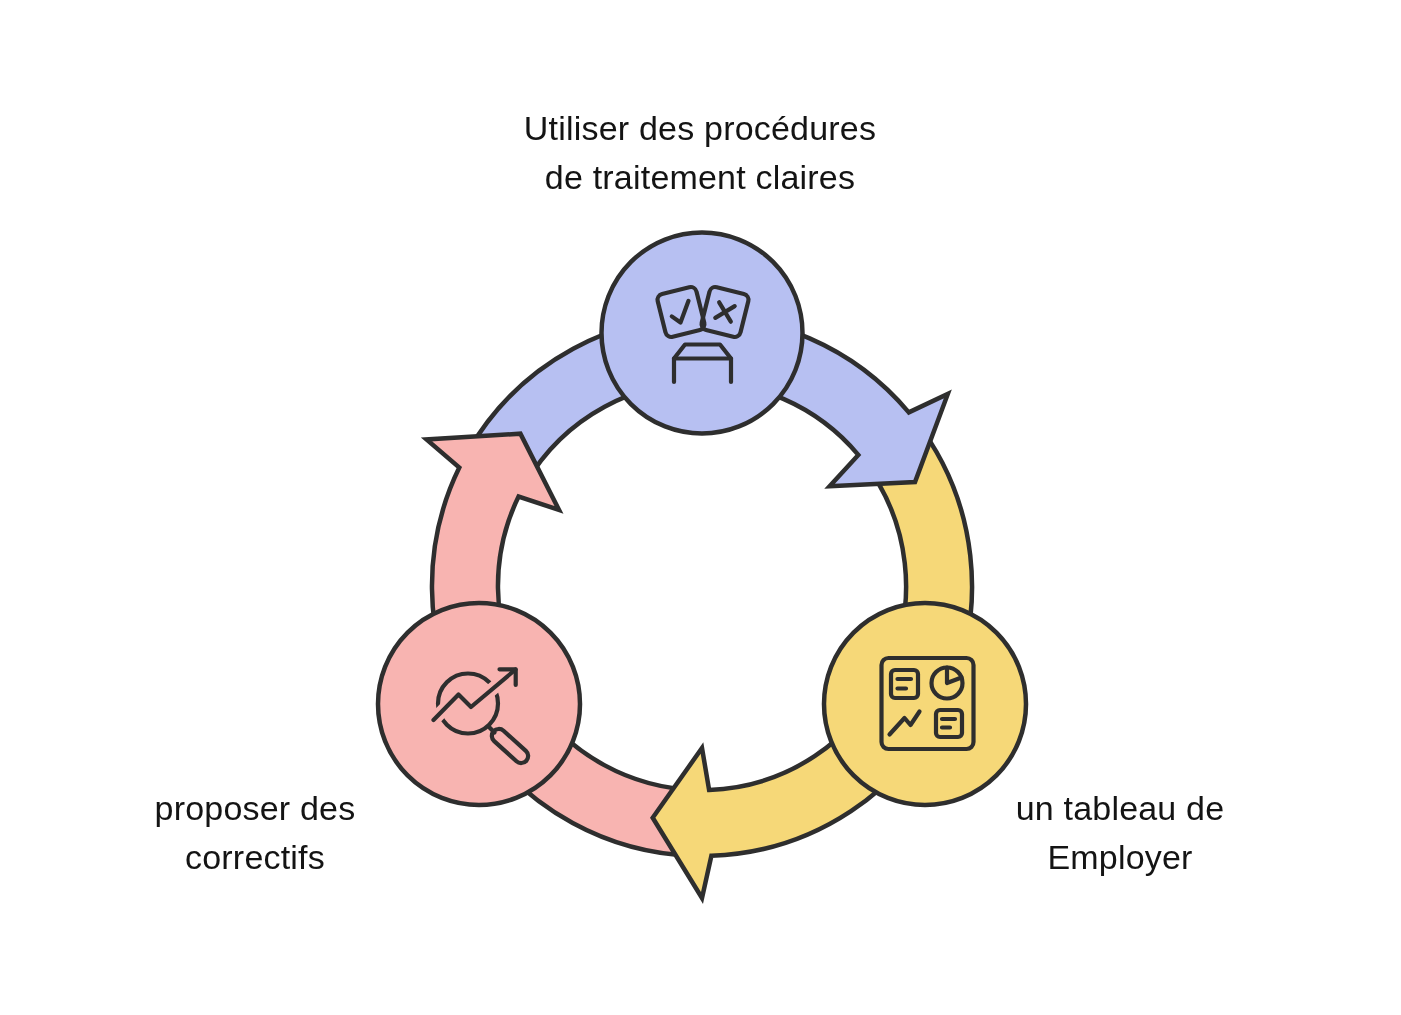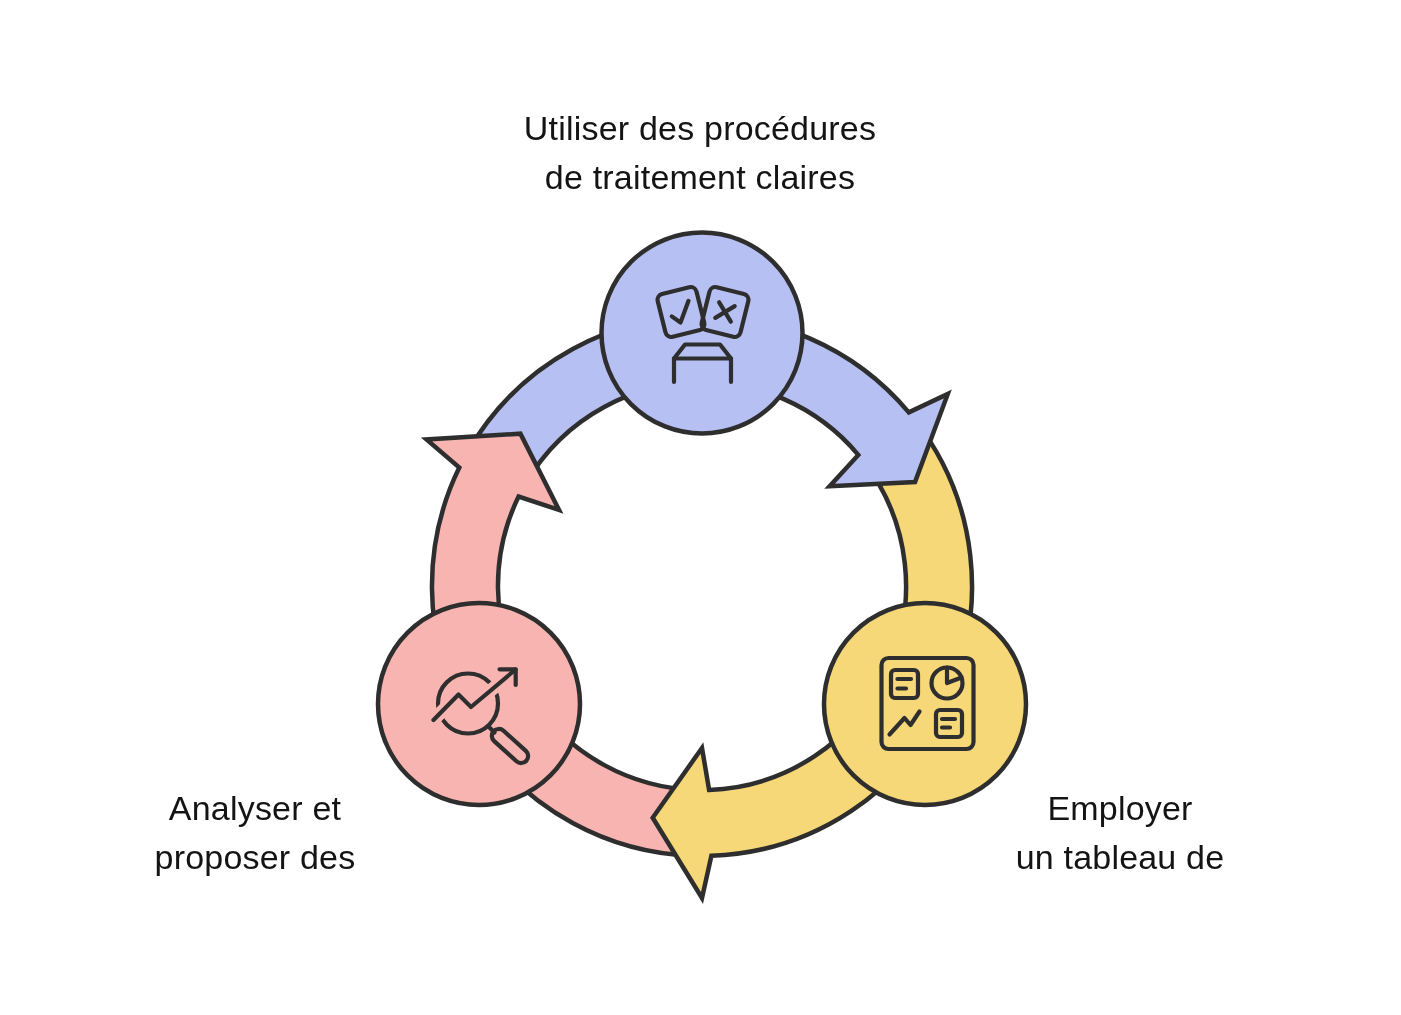--- a/index.html
+++ b/index.html
@@ -102,7 +102,6 @@
   </div>
 
   <div class="label" style="left:255px; top:784px;">
-    <div><span>Analyser et</span></div>
     <div><span>proposer des</span></div>
   </div>
 

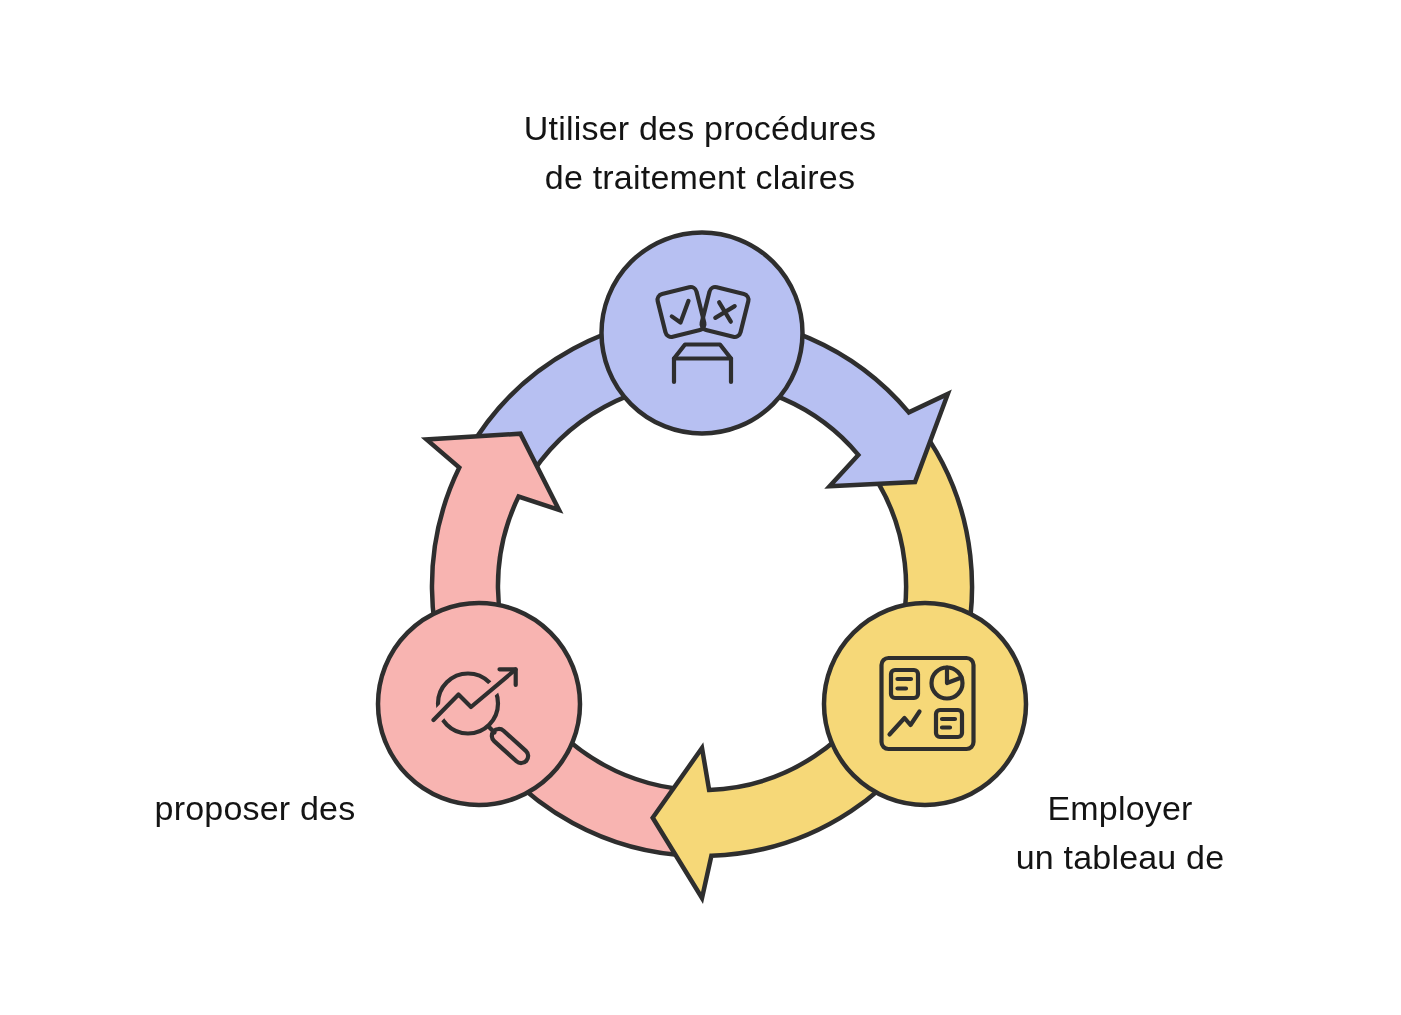--- a/index.html
+++ b/index.html
@@ -103,6 +103,7 @@
 
   <div class="label" style="left:255px; top:784px;">
     <div><span>proposer des</span></div>
+    <div><span class="b">correctifs</span></div>
   </div>
 
   <div class="label" style="left:1120px; top:784px;">

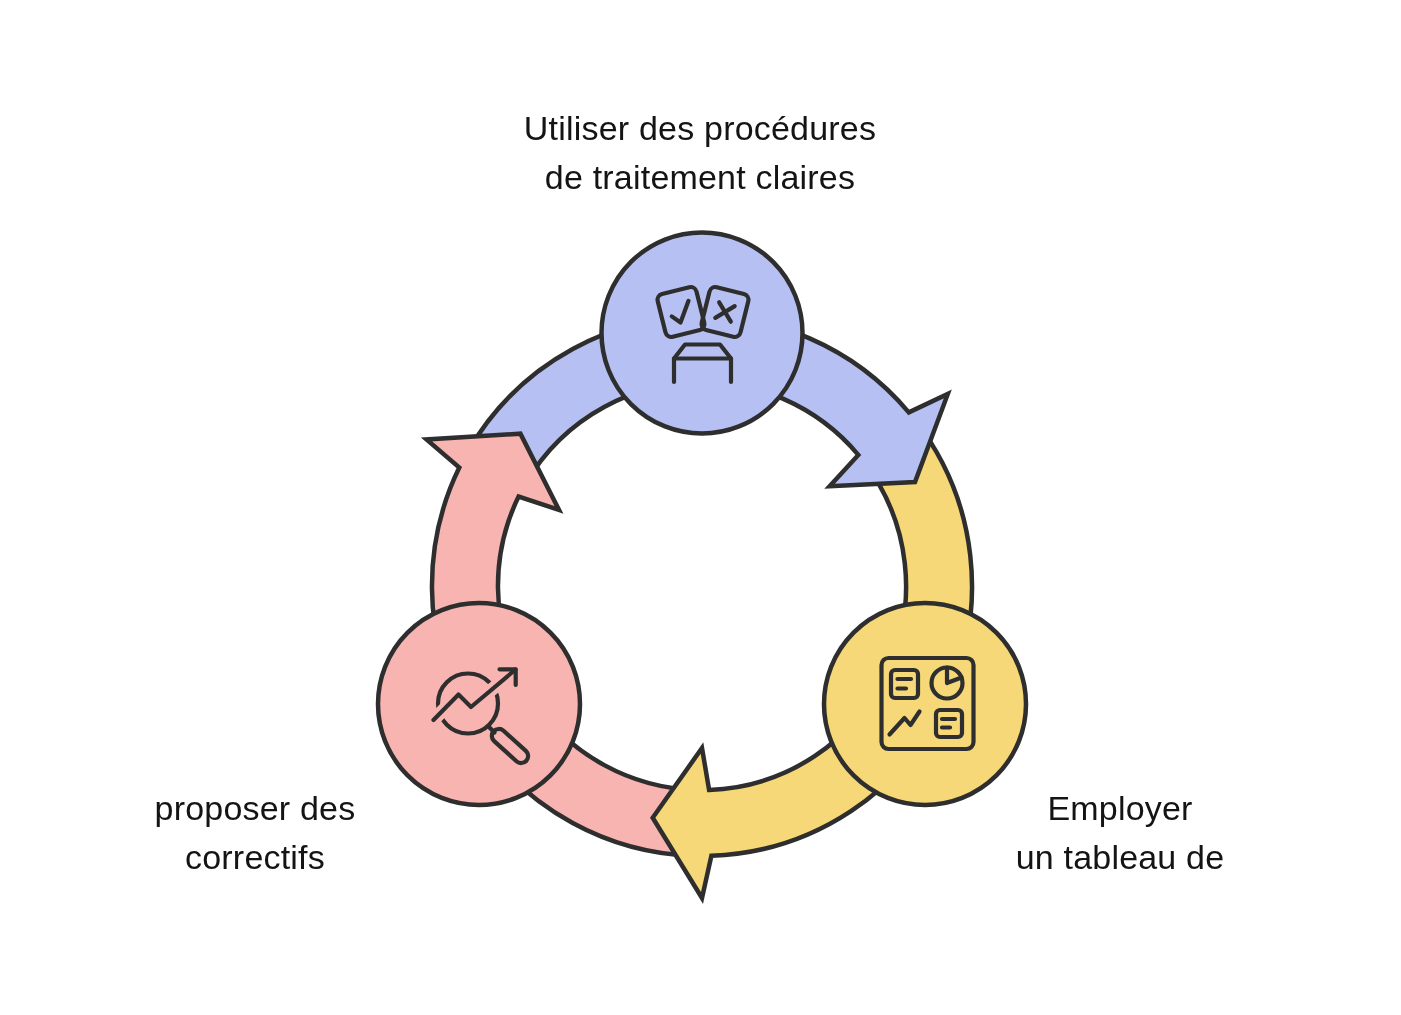--- a/index.html
+++ b/index.html
@@ -107,8 +107,8 @@
   </div>
 
   <div class="label" style="left:1120px; top:784px;">
+    <div><span>un </span><span class="b">tableau de</span></div>
     <div><span>Employer</span></div>
-    <div><span>un </span><span class="b">tableau de</span></div>
   </div>
 
 </div>

